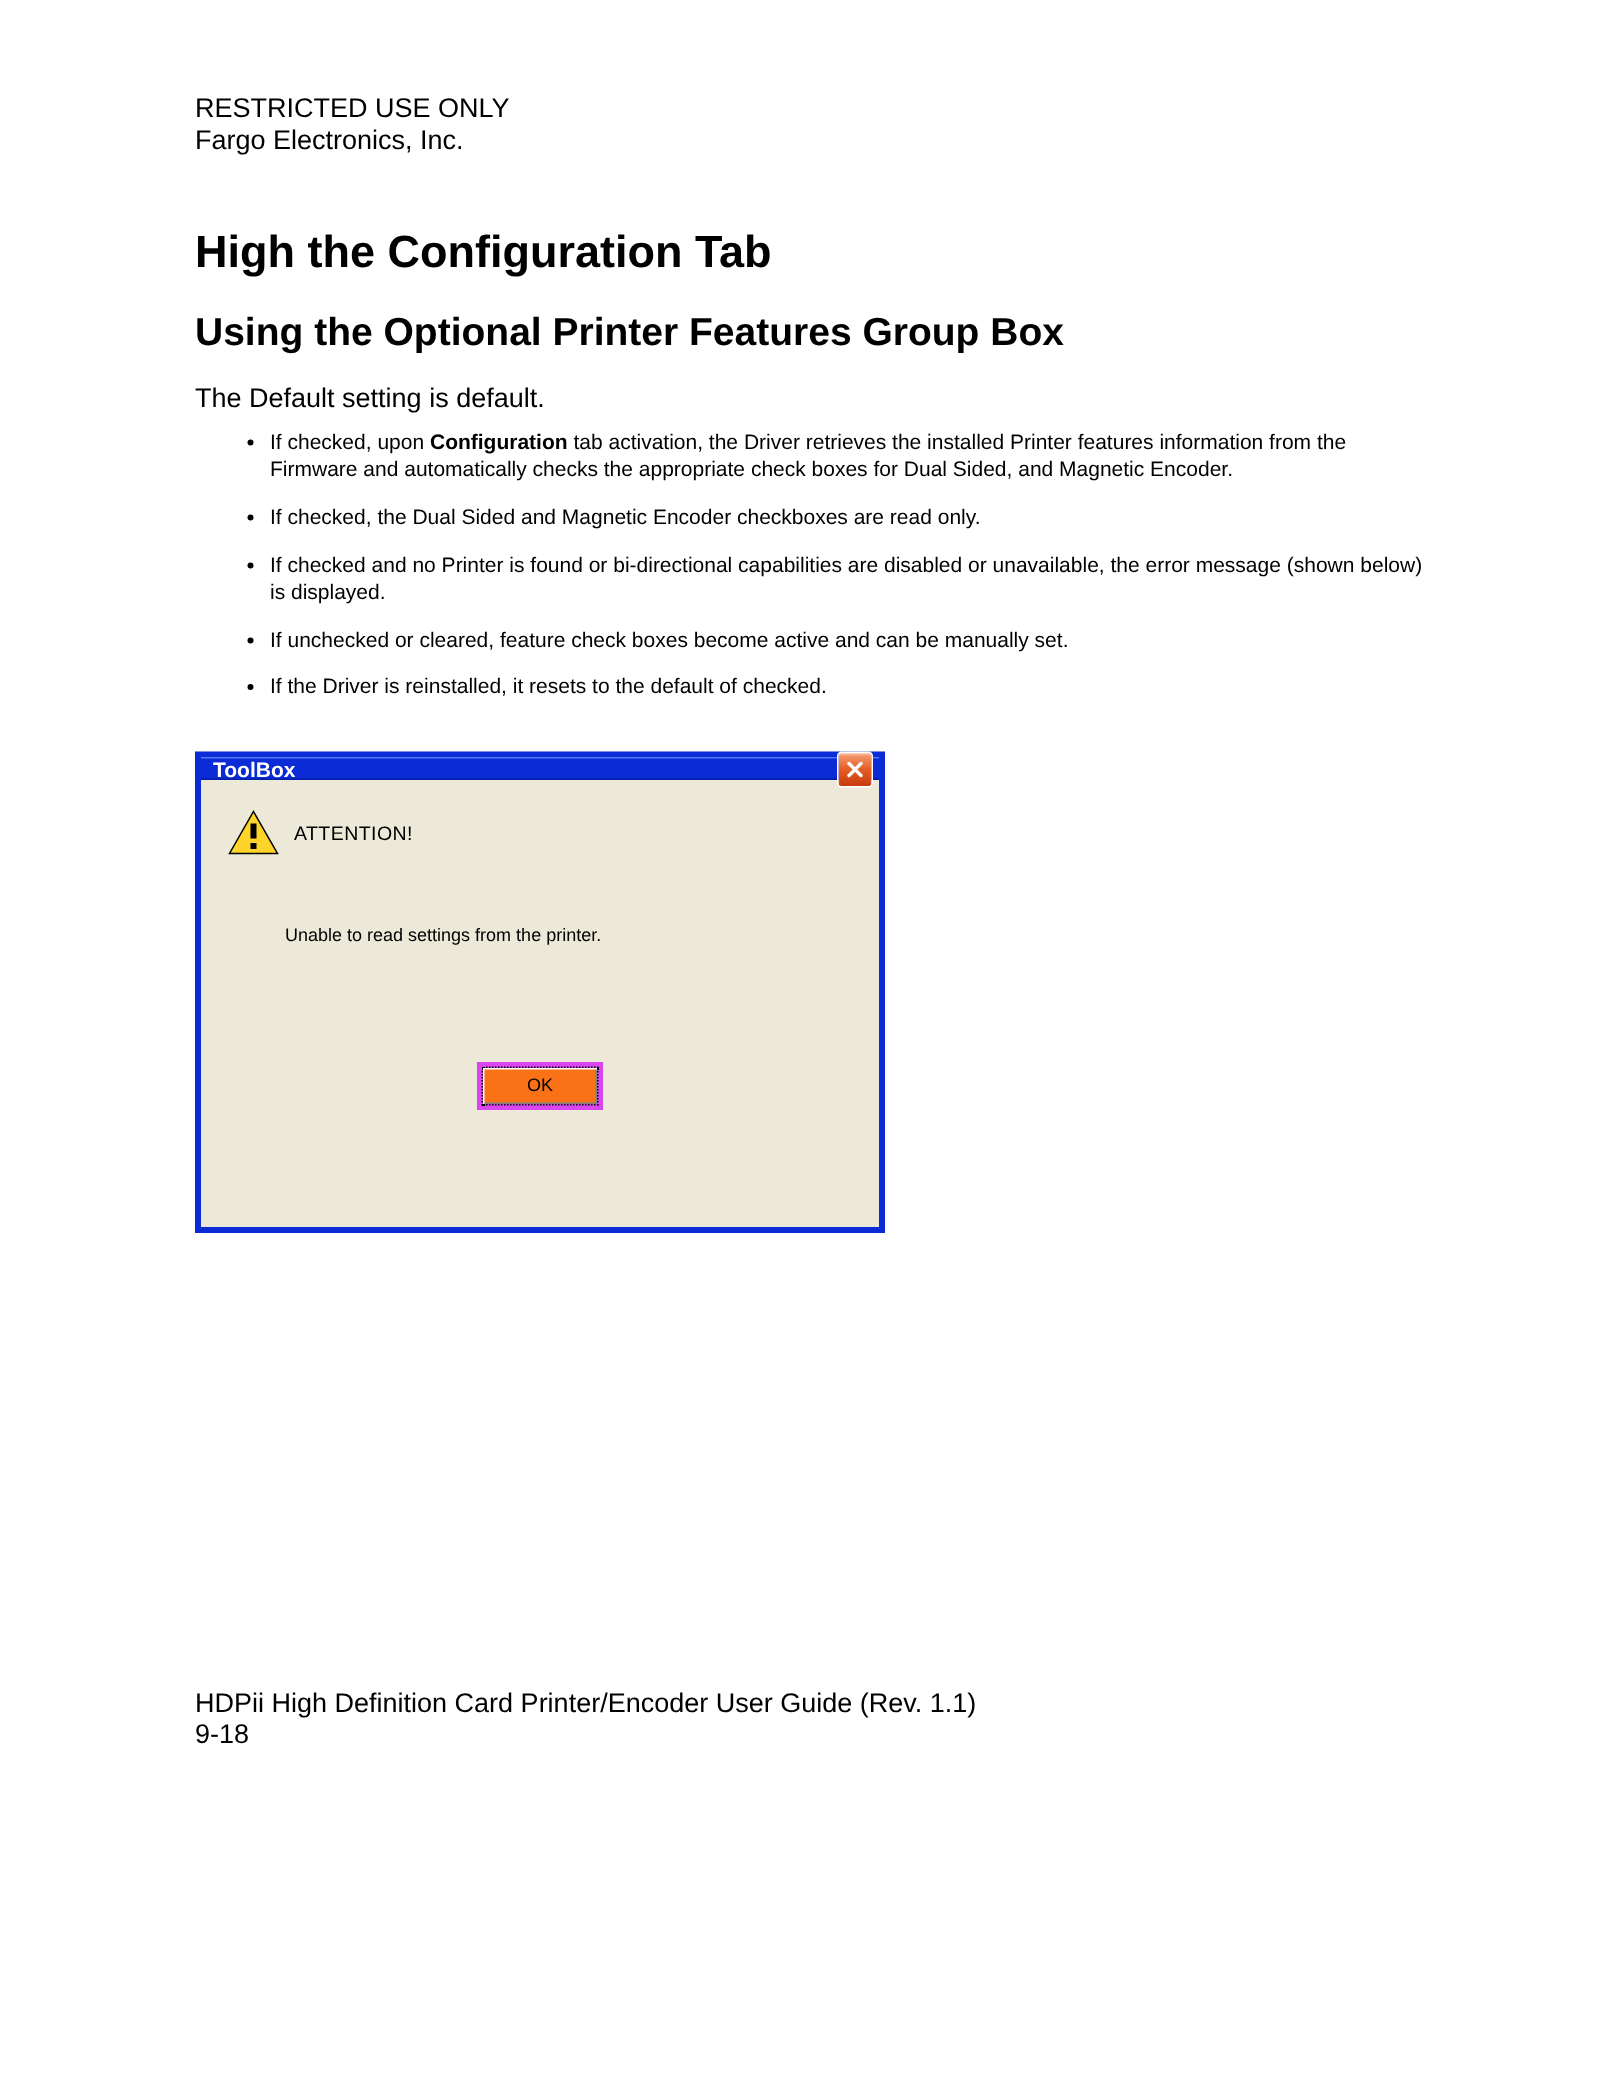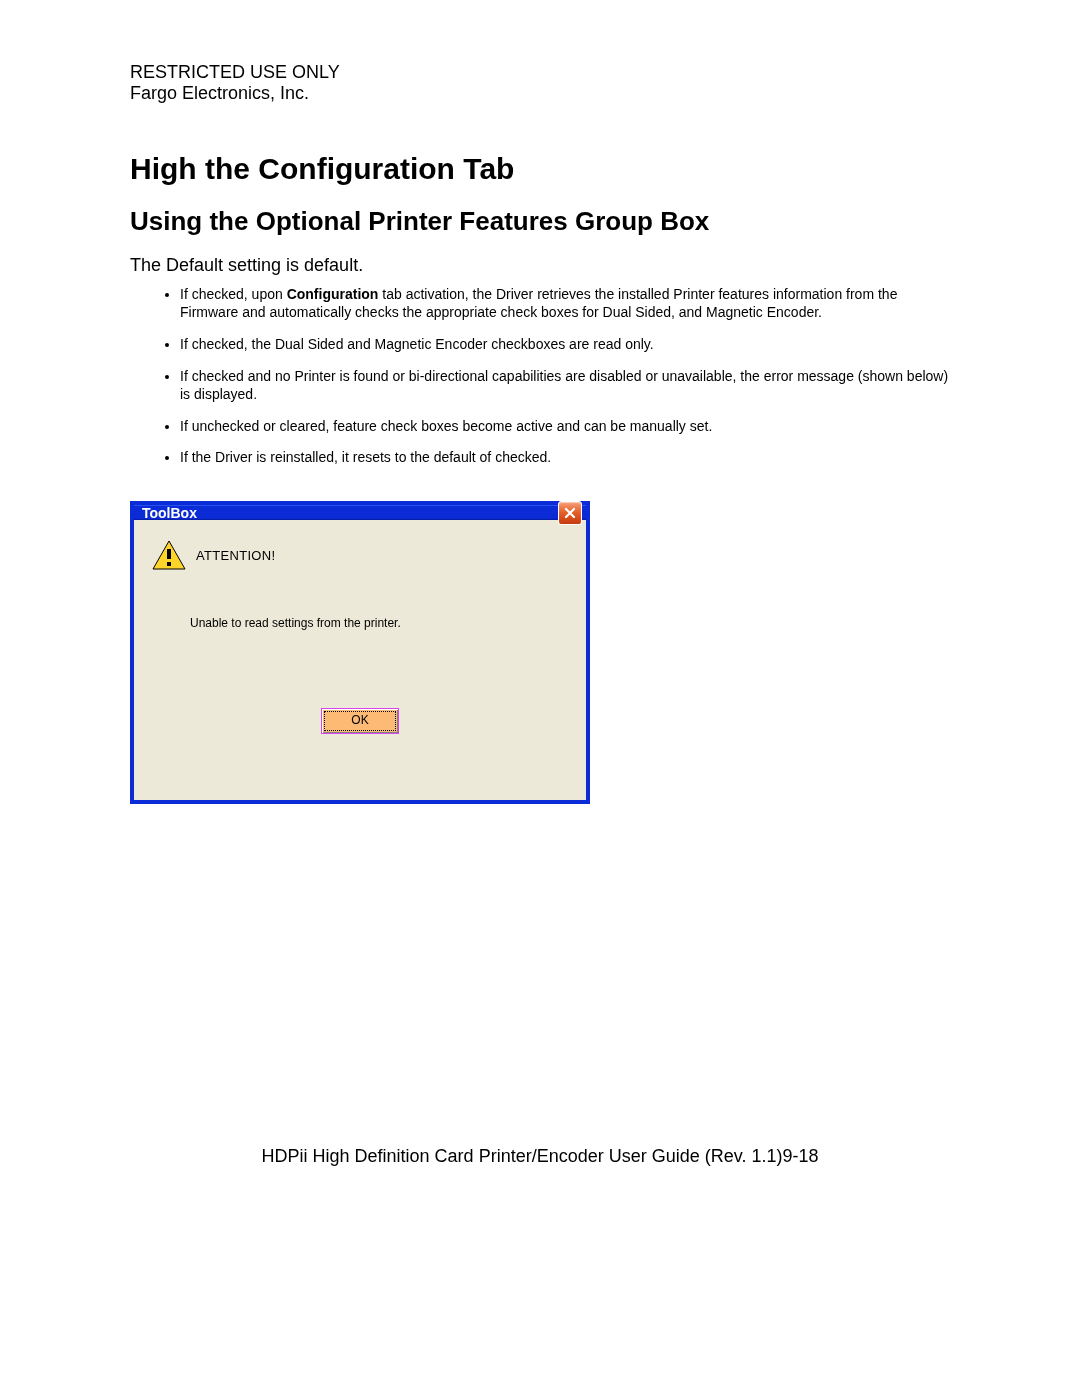--- a/index.html
+++ b/index.html
@@ -77,7 +77,7 @@
   }
   .close-btn svg { display:block; }
   .client {
-    padding: 20px 12px 14px 12px;
+    padding: 20px 12px 32px 12px;
     min-height: 246px;
     position: relative;
   }

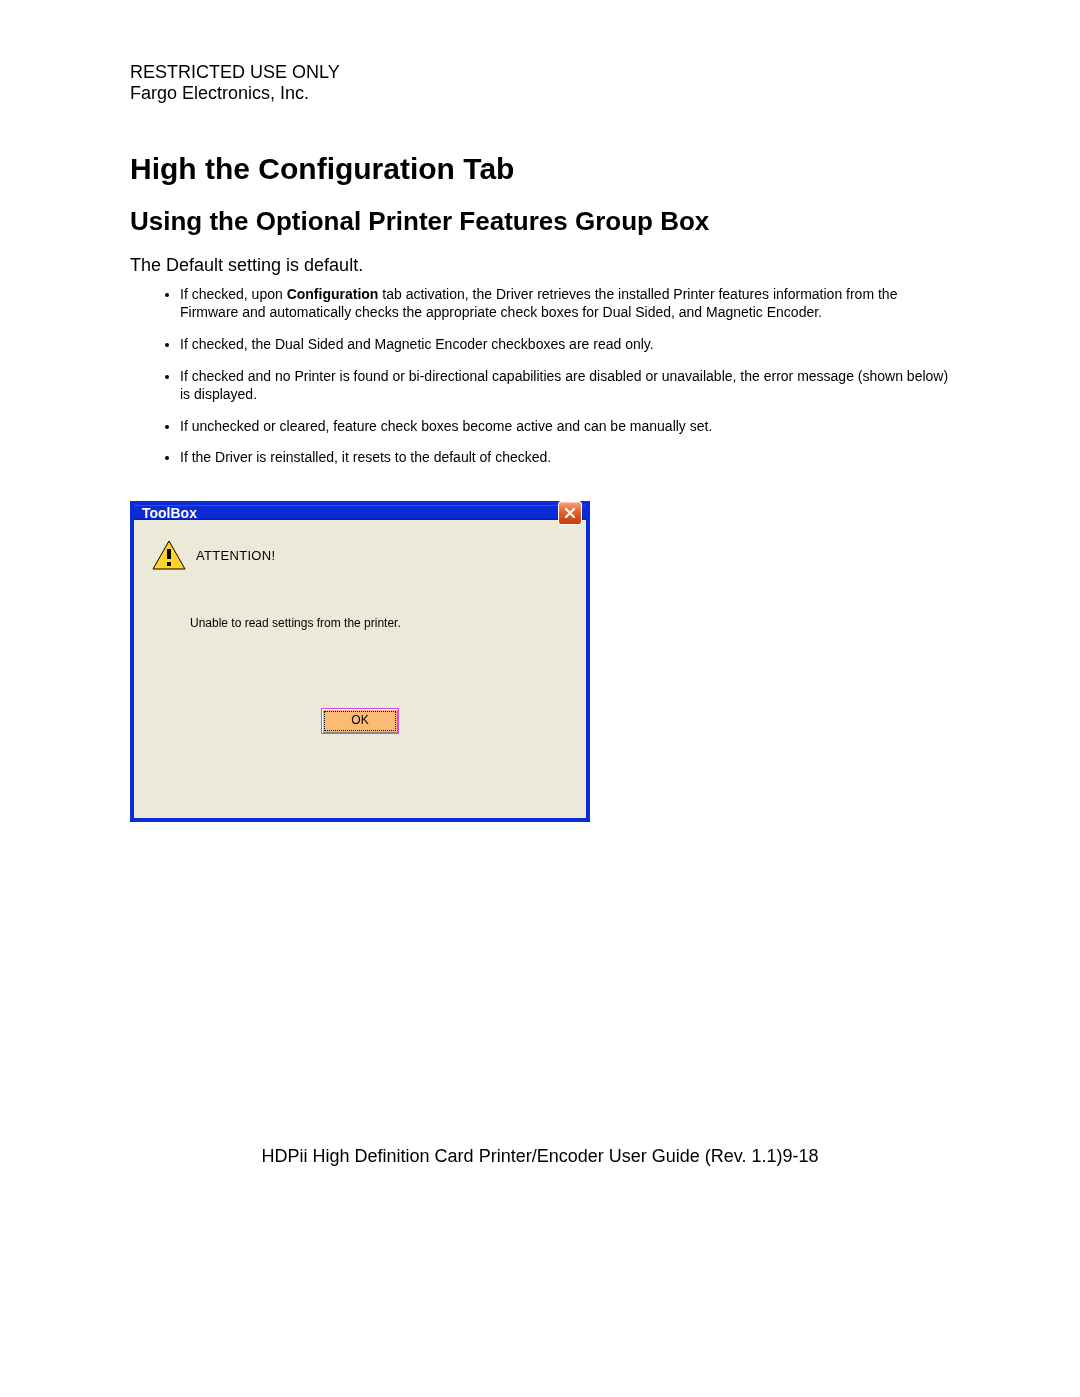--- a/index.html
+++ b/index.html
@@ -108,8 +108,8 @@
     width: 76px;
     height: 24px;
     line-height: 22px;
-    background: #fdba74;
-    border: 1px solid #d946ef;
+    background: #f97316;
+    border: 4px solid #d946ef;
     font-size: 12px;
     box-shadow: inset 1px 1px 0 #fff, inset -1px -1px 0 #808080;
     outline: 1px dotted #000;

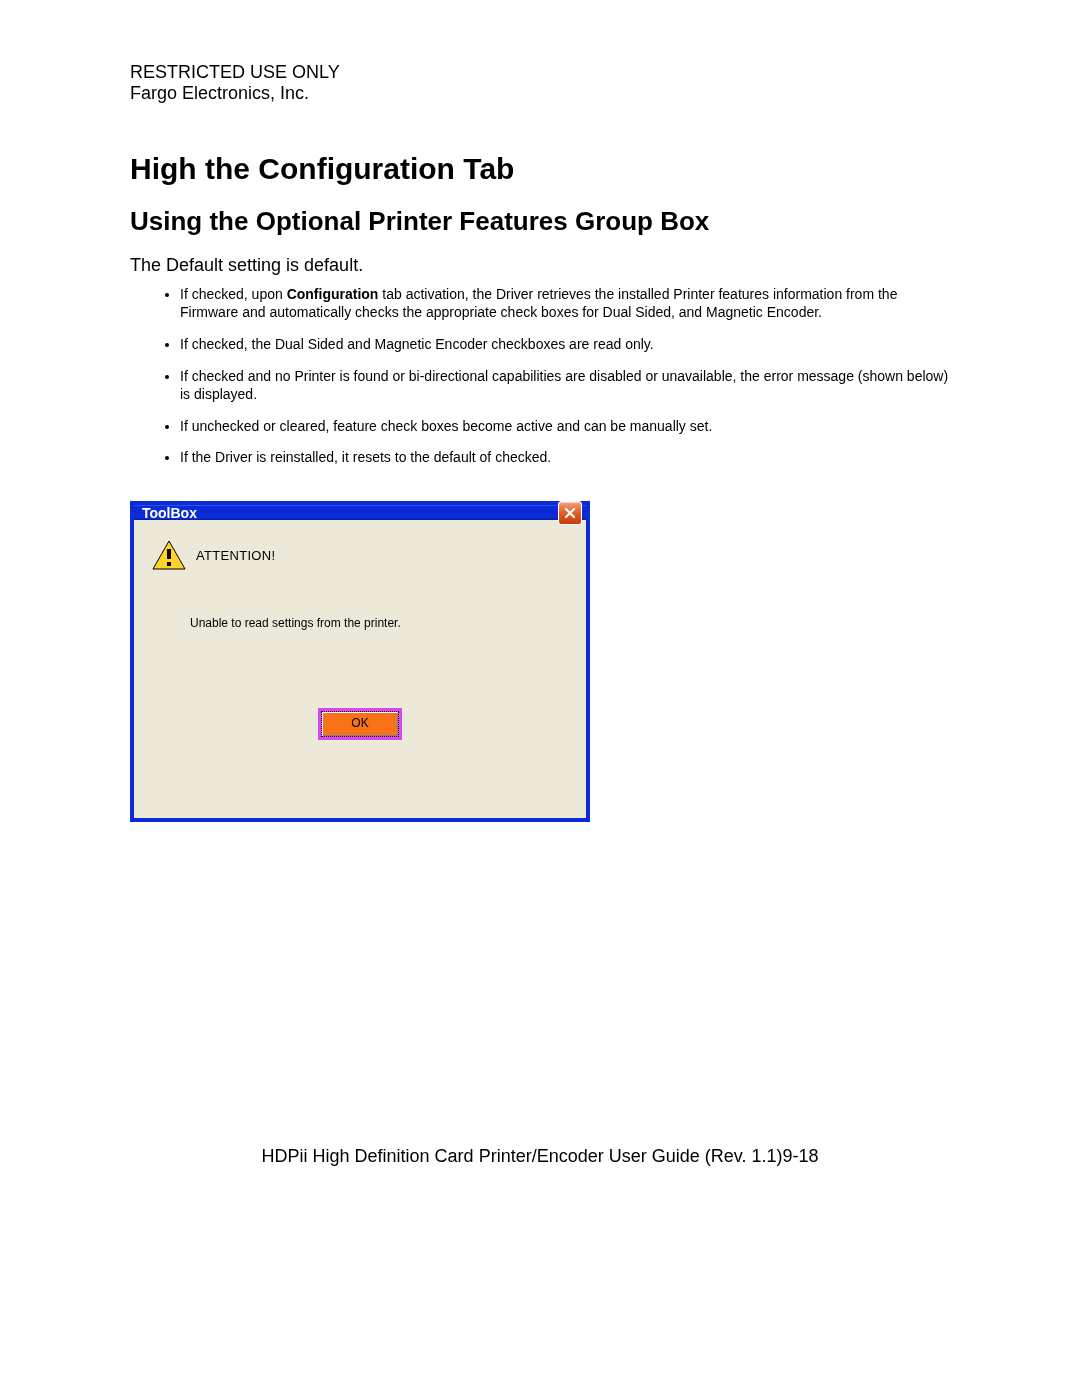--- a/index.html
+++ b/index.html
@@ -121,8 +121,9 @@
     left: 130px;
     right: 130px;
     display: flex;
-    justify-content: center;
+    justify-content: flex-end;
     font-size: 18px;
+    flex-direction: column;
   }
 </style>
 </head>

